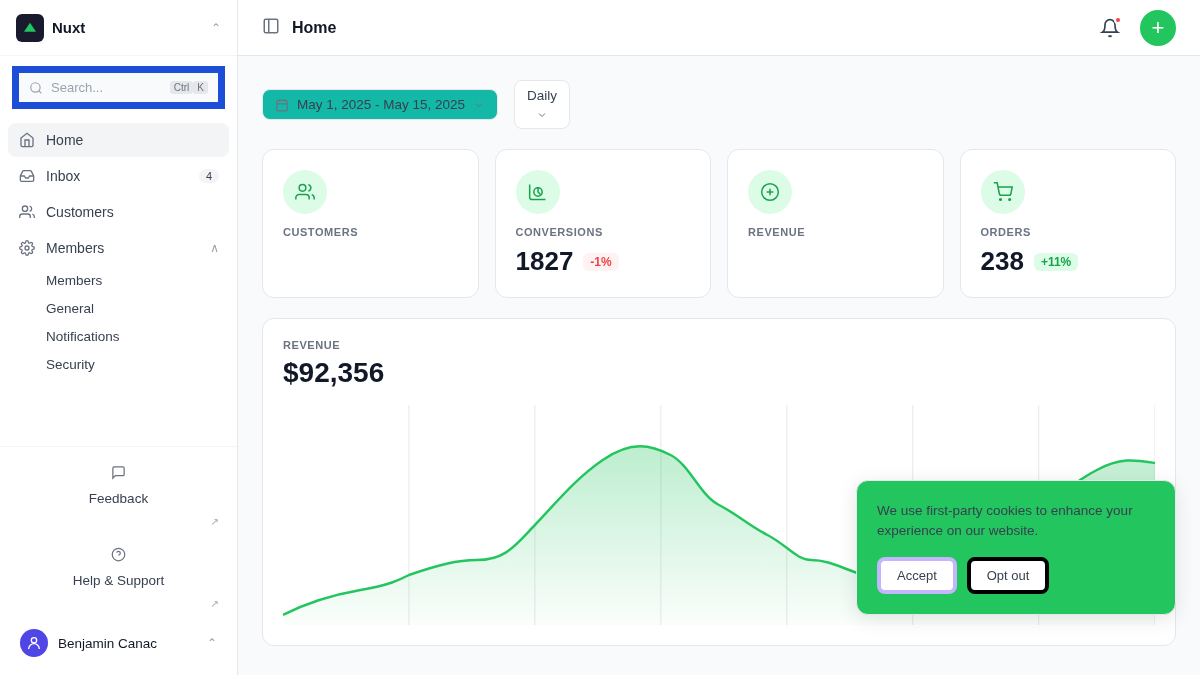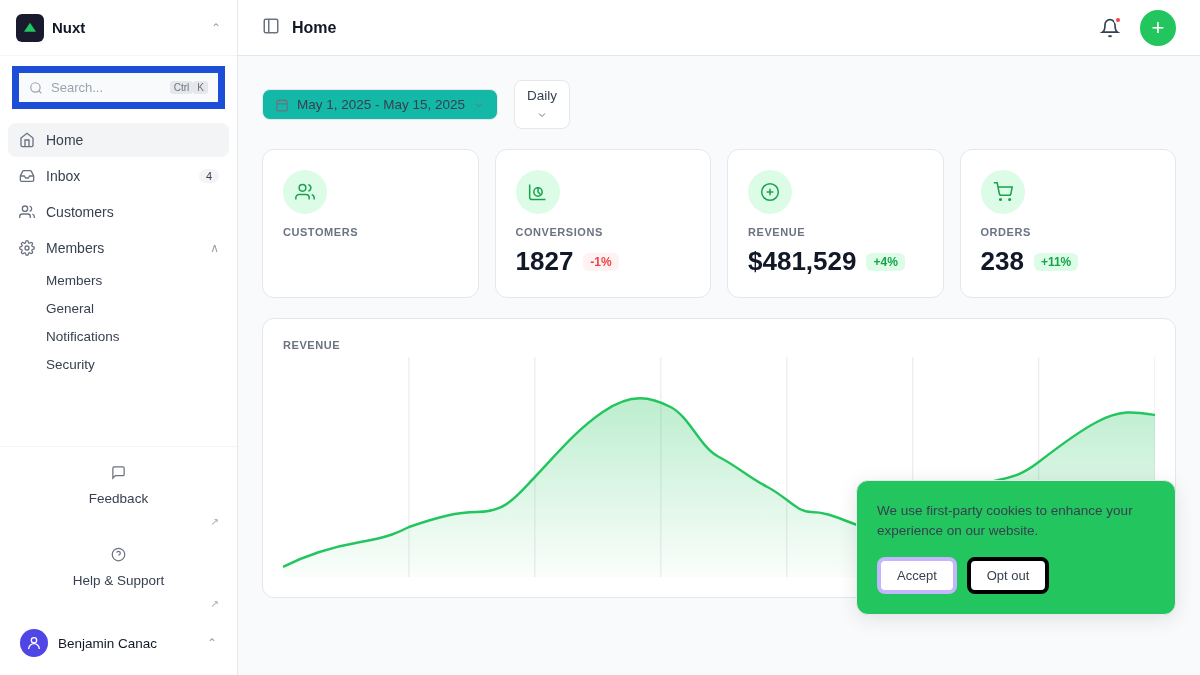--- a/index.html
+++ b/index.html
@@ -687,10 +687,6 @@
           </svg>
         </div>
         <div class="stat-label">REVENUE</div>
-        <div class="stat-value-row">
-          <span class="stat-value">$481,529</span>
-          <span class="stat-badge positive">+4%</span>
-        </div>
       </div>
 
       <div class="stat-card">

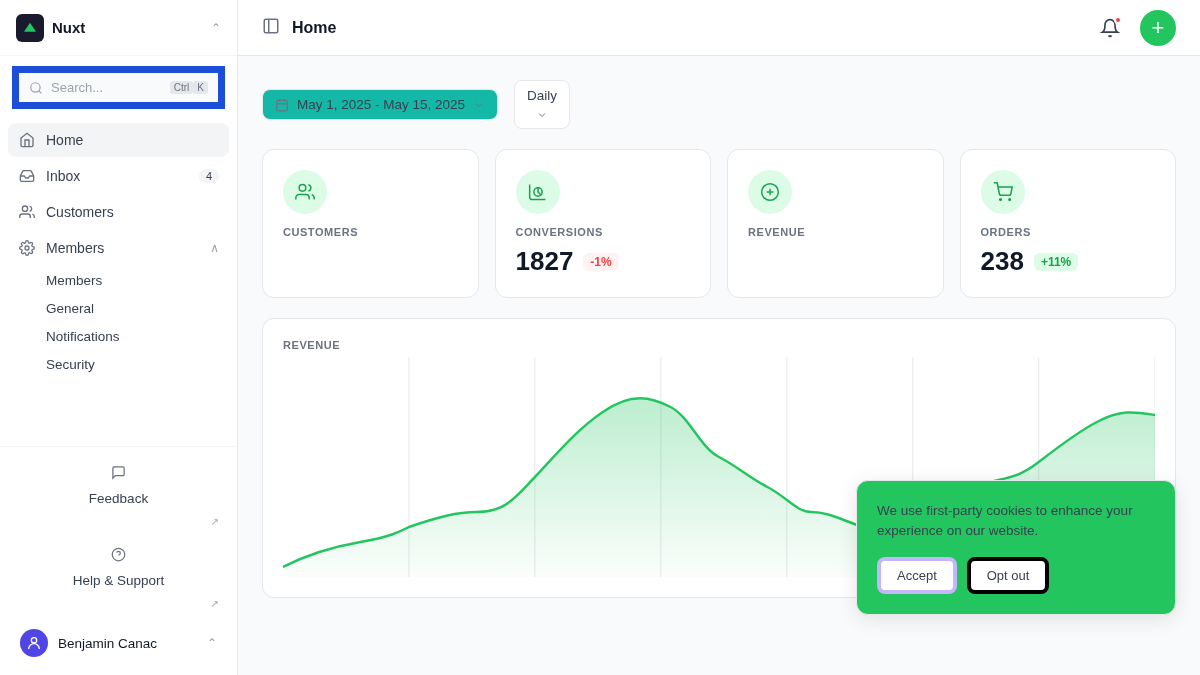--- a/index.html
+++ b/index.html
@@ -707,6 +707,7 @@
 
     <div class="revenue-card">
       <div class="revenue-label">REVENUE</div>
+      <div class="revenue-value">$92,356</div>
       <div class="chart-area">
         <svg viewBox="0 0 900 220" preserveAspectRatio="none" xmlns="http://www.w3.org/2000/svg">
 

